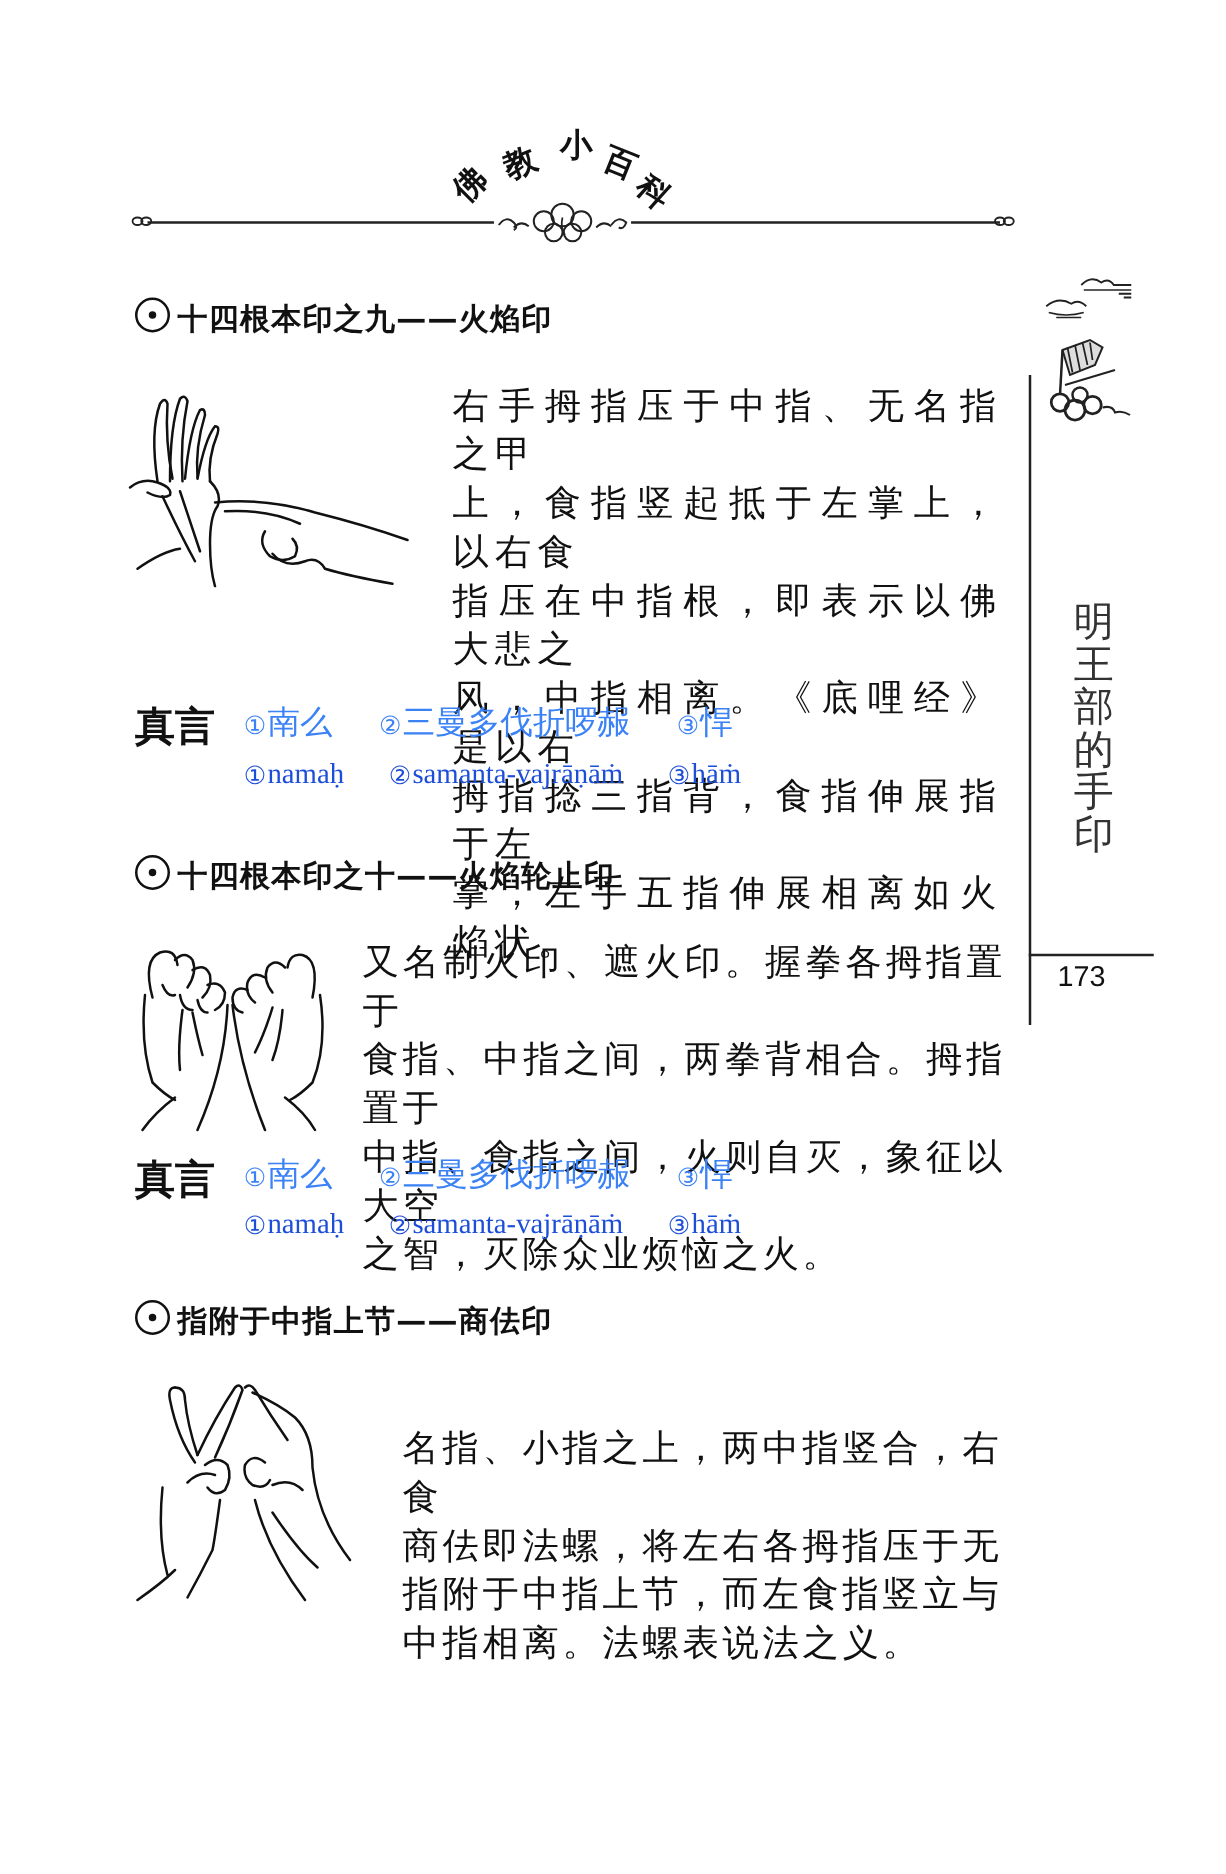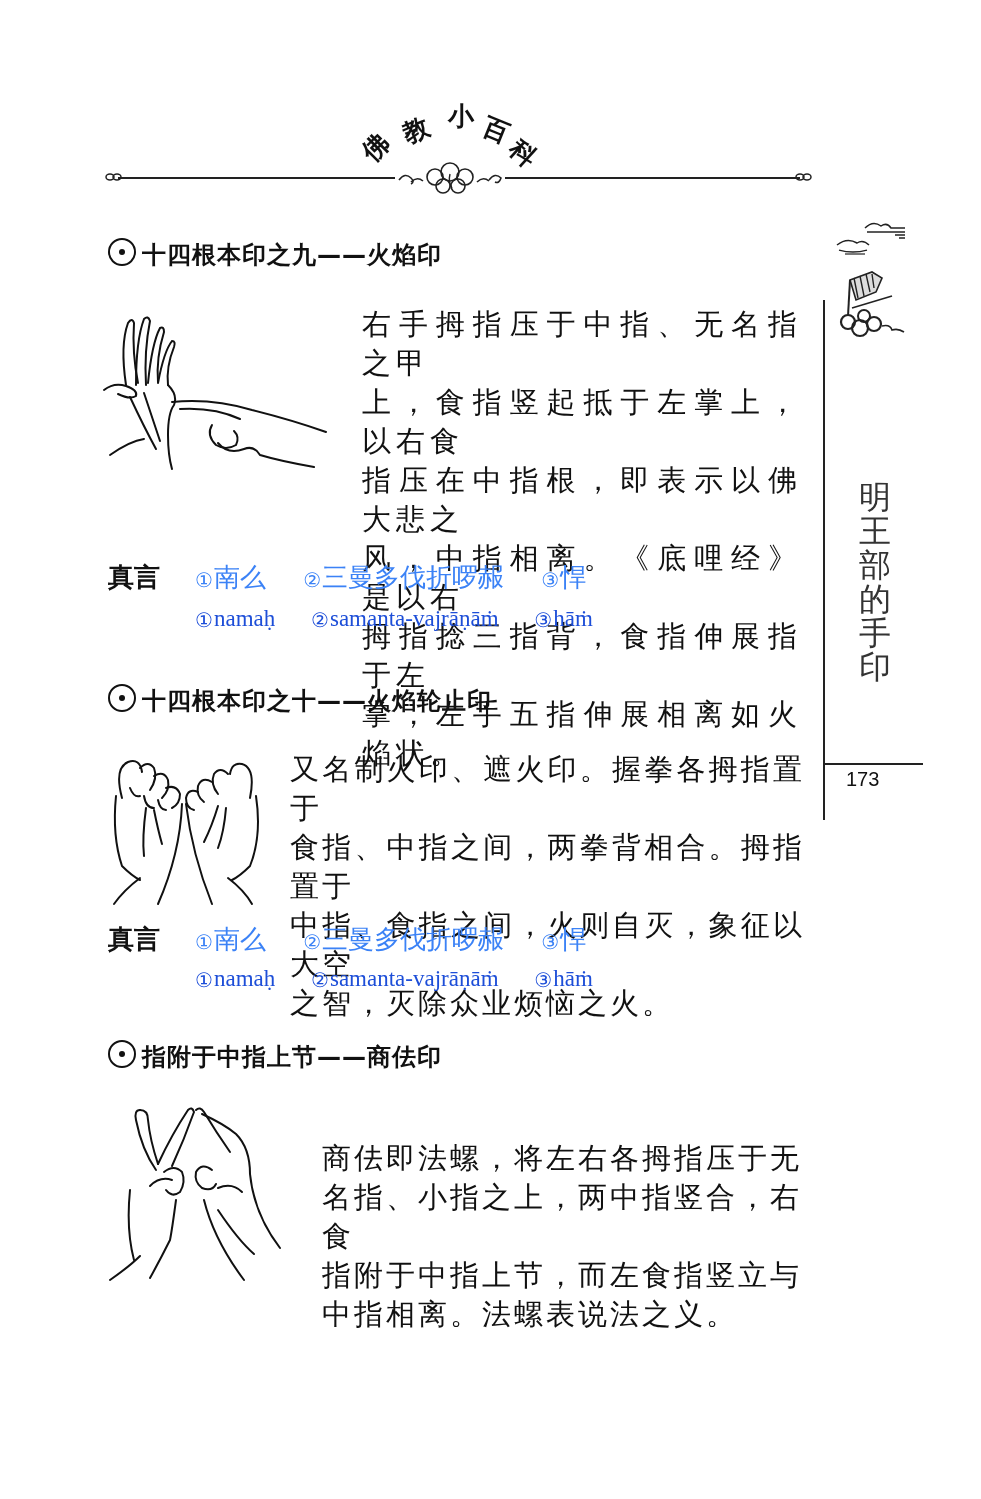--- a/index.html
+++ b/index.html
@@ -25,7 +25,7 @@
 
     .body-text { position:absolute; font-family:"DejaVu Serif", "Liberation Serif", serif; font-size:29px; line-height:39px; letter-spacing:5px; color:#111; text-align:justify; }
 
-    .mantra-label { position:absolute; font-family:"DejaVu Sans", sans-serif; font-weight:bold; font-size:26px; color:#111; }
+    .mantra-label { position:absolute; font-family:"DejaVu Sans", sans-serif; font-weight:bold; font-size:32px; color:#111; }
     .mantra-cn { position:absolute; font-family:Liberation Sans, sans-serif; font-size:26px; color:#3b82f6; white-space:nowrap; }
     .mantra-rm { position:absolute; font-family:"Liberation Serif", serif; font-size:23px; color:#1d4ed8; white-space:nowrap; }
     .num-circ { display:inline-block; font-size:20px; vertical-align:-1px; margin-right:1px; }

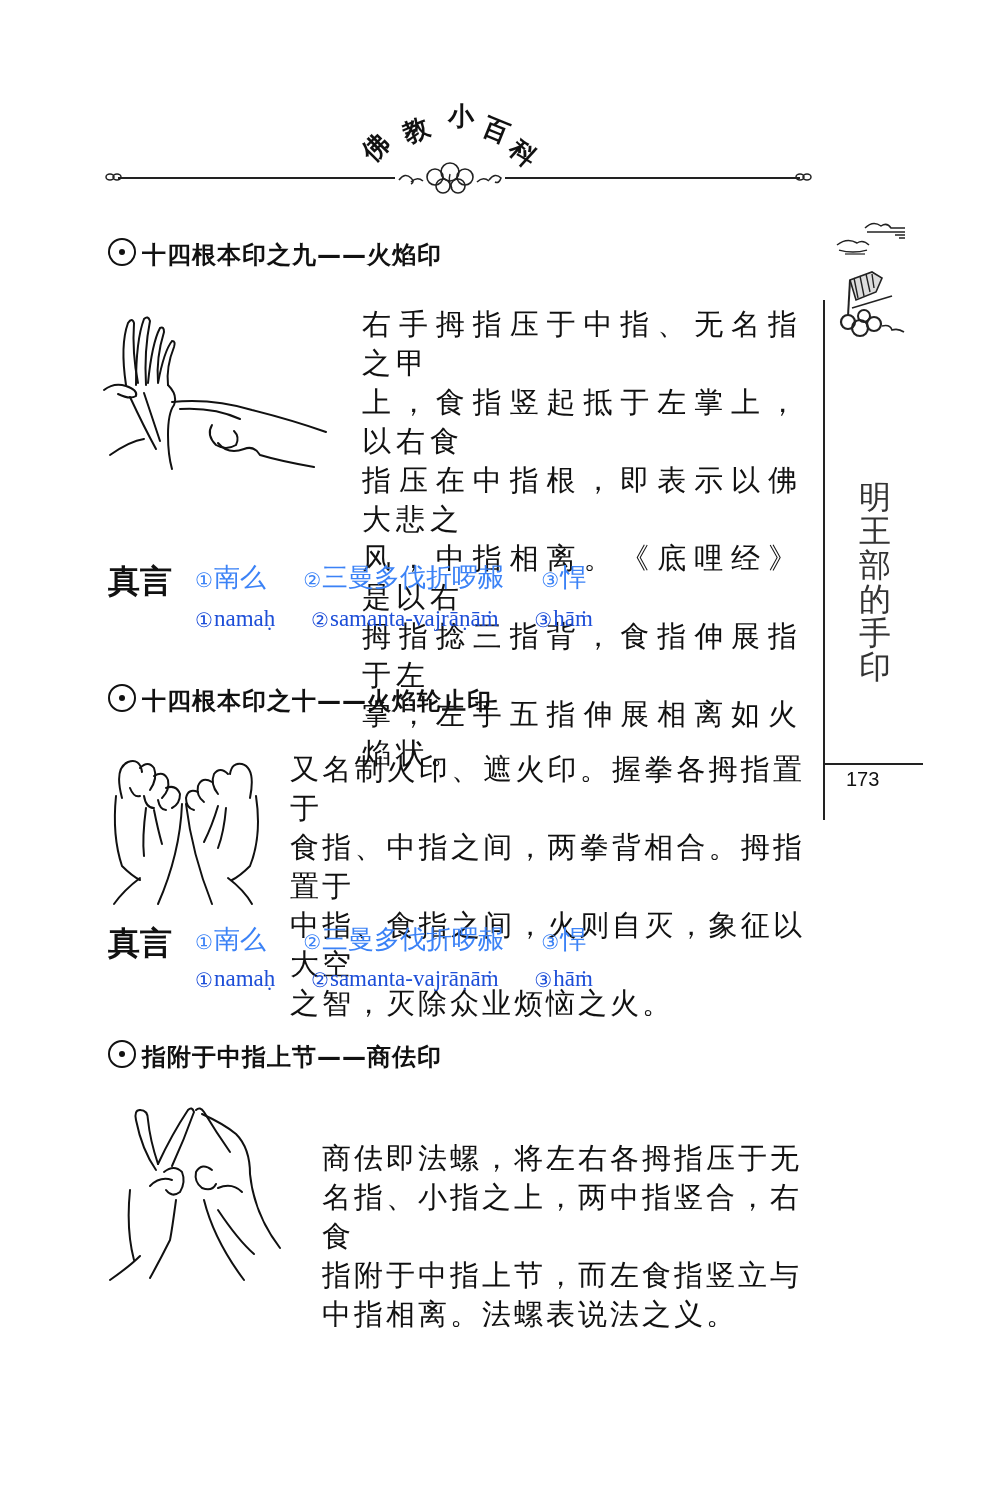--- a/index.html
+++ b/index.html
@@ -16,7 +16,7 @@
     .side-rule-v { position:absolute; left:823px; top:300px; width:2px; height:520px; background:#222; }
     .side-rule-h { position:absolute; left:823px; top:763px; width:100px; height:2px; background:#222; }
     .side-title { position:absolute; left:858px; top:480px; width:34px; font-family:"DejaVu Sans", sans-serif; font-size:32px; line-height:34px; color:#333; text-align:center; font-weight:300; }
-    .page-num { position:absolute; left:846px; top:768px; font-family:"Liberation Sans", sans-serif; font-size:20px; color:#111; }
+    .page-num { position:absolute; left:846px; top:768px; font-family:"Liberation Sans", sans-serif; font-size:23px; color:#111; }
 
     
     .sec-heading { position:absolute; font-family:"DejaVu Sans", sans-serif; font-size:24px; font-weight:bold; letter-spacing:1px; color:#111; white-space:nowrap; }

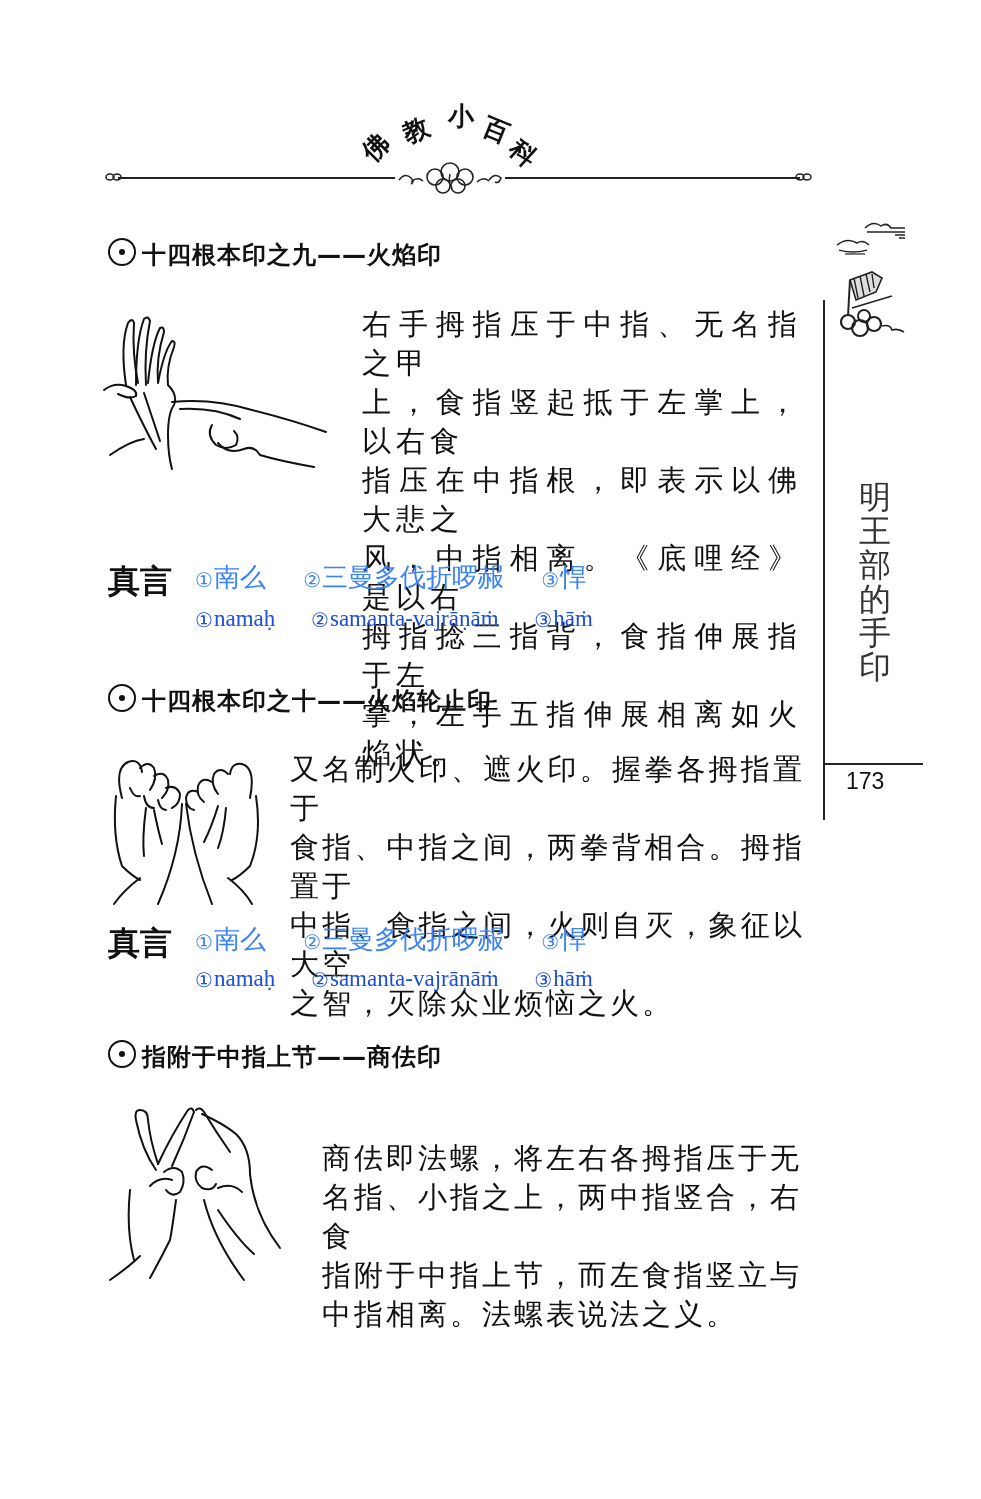--- a/index.html
+++ b/index.html
@@ -210,8 +210,8 @@
 </div>
 
 <div class="body-text" style="left:322px;top:1139px;width:480px;letter-spacing:3px;">
+  <div>名指、小指之上，两中指竖合，右食</div>
   <div>商佉即法螺，将左右各拇指压于无</div>
-  <div>名指、小指之上，两中指竖合，右食</div>
   <div>指附于中指上节，而左食指竖立与</div>
   <div>中指相离。法螺表说法之义。</div>
 </div>

